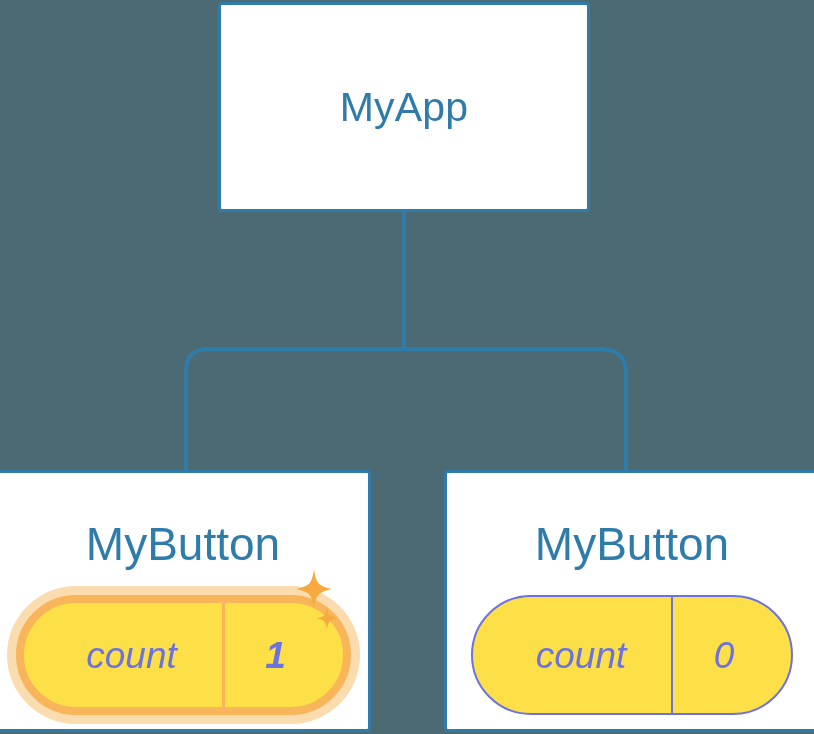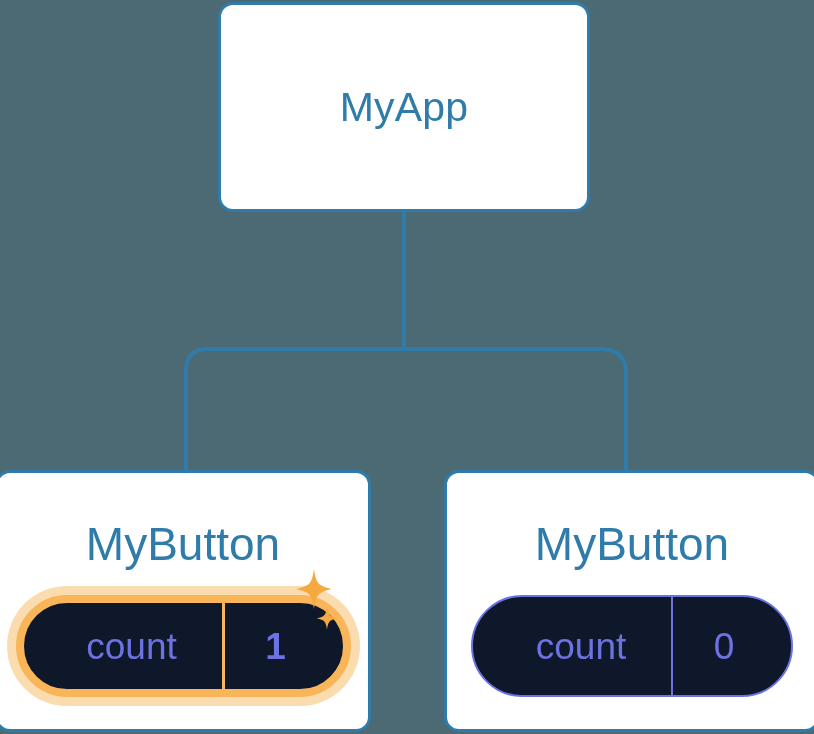--- a/index.html
+++ b/index.html
@@ -37,7 +37,7 @@
     box-sizing: border-box;
     background: #ffffff;
     border: 3px solid #2f7cab;
-    border-radius: 15px;
+    border-radius: 4px;
     display: flex;
     flex-direction: column;
     align-items: center;

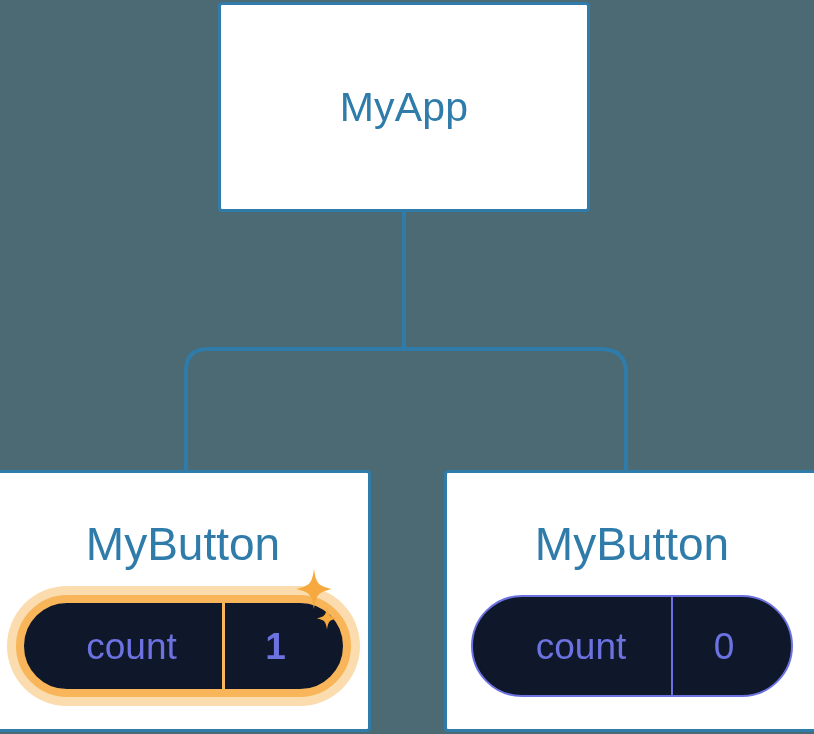--- a/index.html
+++ b/index.html
@@ -100,11 +100,12 @@
     box-sizing: border-box;
     display: flex;
     align-items: stretch;
-    height: 102px;
+    height: 120px;
     border: 2px solid #6c72e0;
     border-radius: 999px;
-    background: #0f172a;
+    background: #fde047;
     z-index: 2;
+    font-style: italic;
   }
 
   .pill-key,

